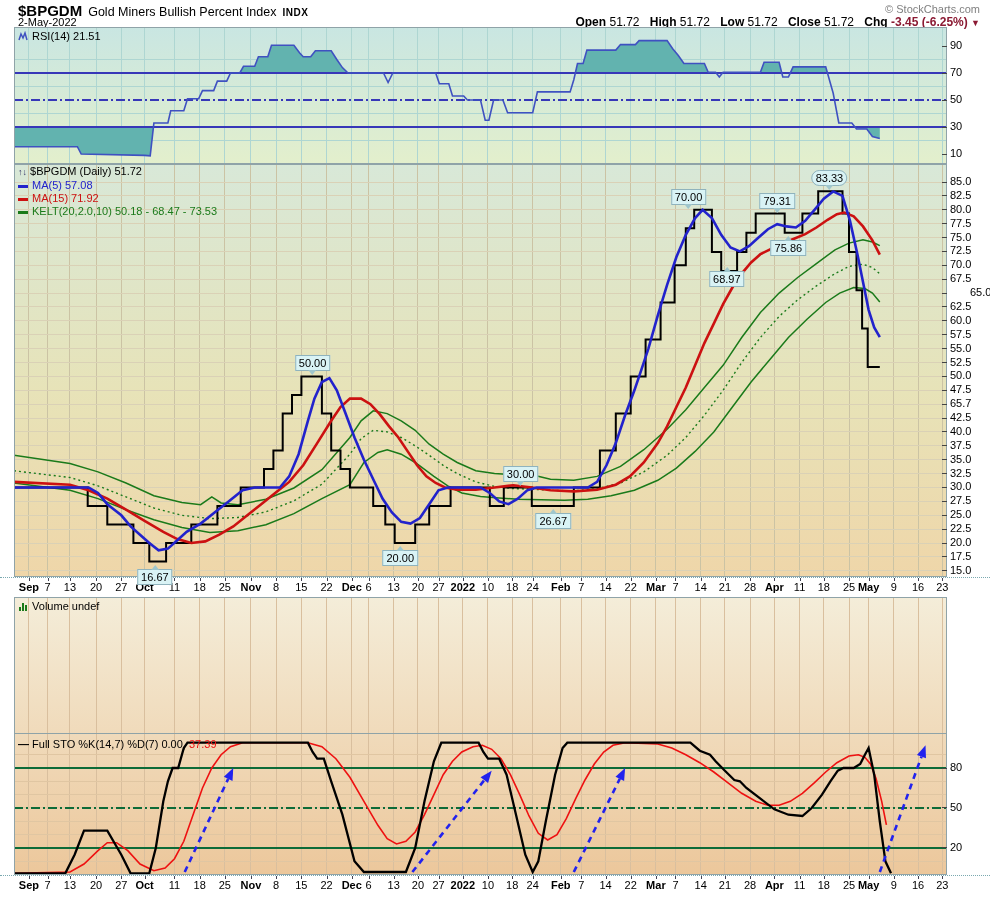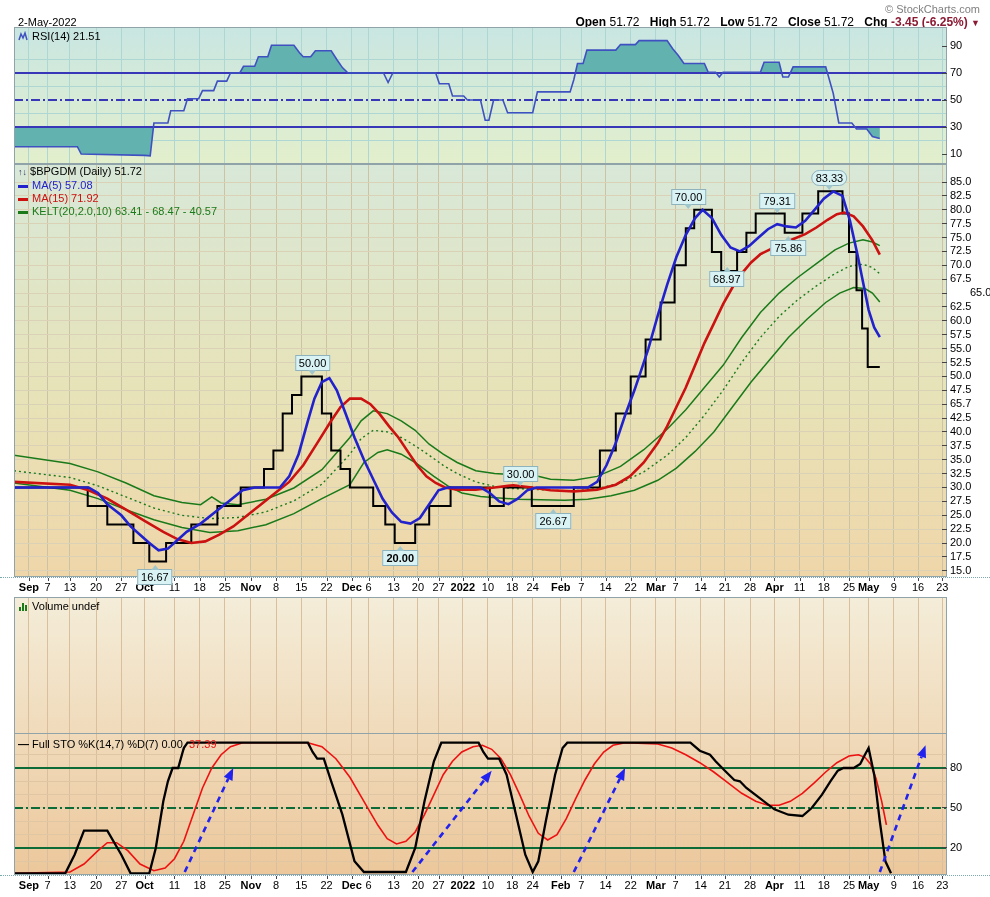--- a/index.html
+++ b/index.html
@@ -42,6 +42,9 @@
 
 <div id="chart">
 
+  <div class="abs hdr1">
+    <span class="sym">$BPGDM</span><span class="nm">Gold Miners Bullish Percent Index</span><span class="exch">INDX</span>
+  </div>
   <div class="abs copy">© StockCharts.com</div>
   <div class="abs hdr2l">2-May-2022</div>
   <div class="abs hdr2r">

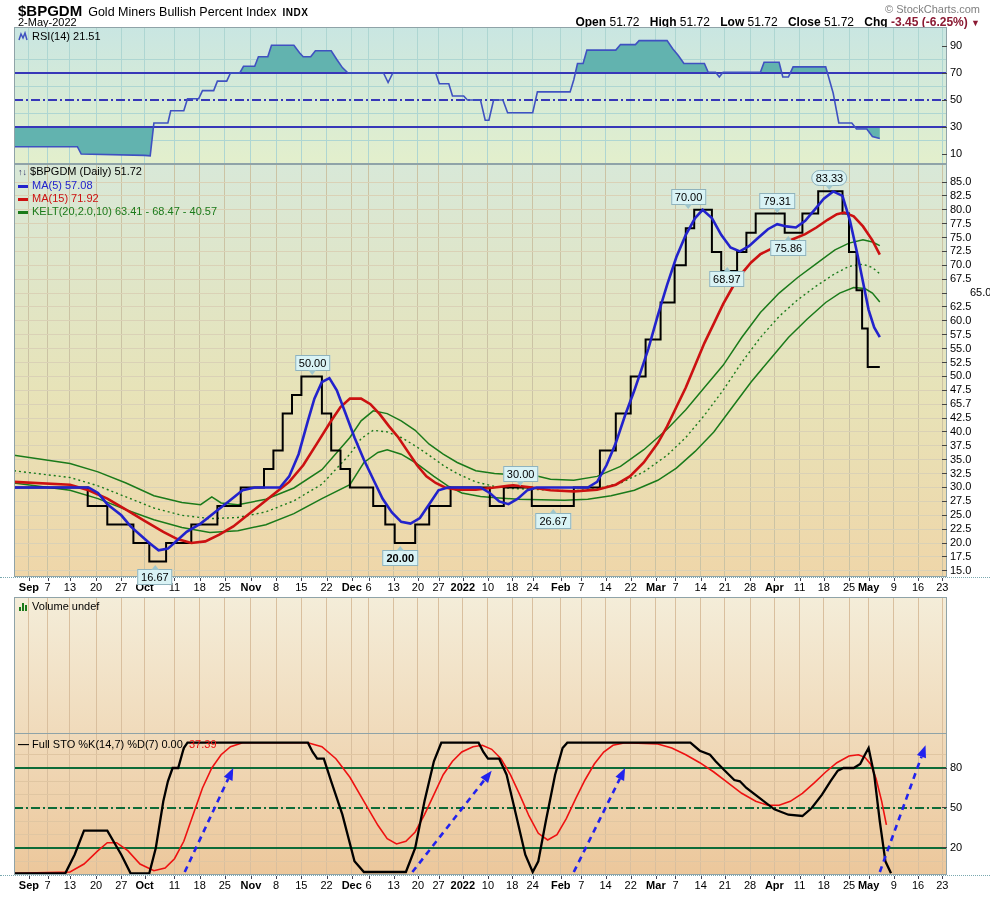--- a/index.html
+++ b/index.html
@@ -254,7 +254,7 @@
     <span class="legend-dash" style="background:#cc1111;"></span><span>MA(15) 71.92</span>
   </div>
   <div class="plabel" style="top:205px;left:18px;color:#1a7a1a;">
-    <span class="legend-dash" style="background:#1a7a1a;"></span><span>KELT(20,2.0,10) 63.41 - 68.47 - 40.57</span>
+    <span class="legend-dash" style="background:#1a7a1a;"></span><span>KELT(20,2.0,10) 50.18 - 68.47 - 73.53</span>
   </div>
 
   <div id="axisrow1" class="axisrow">

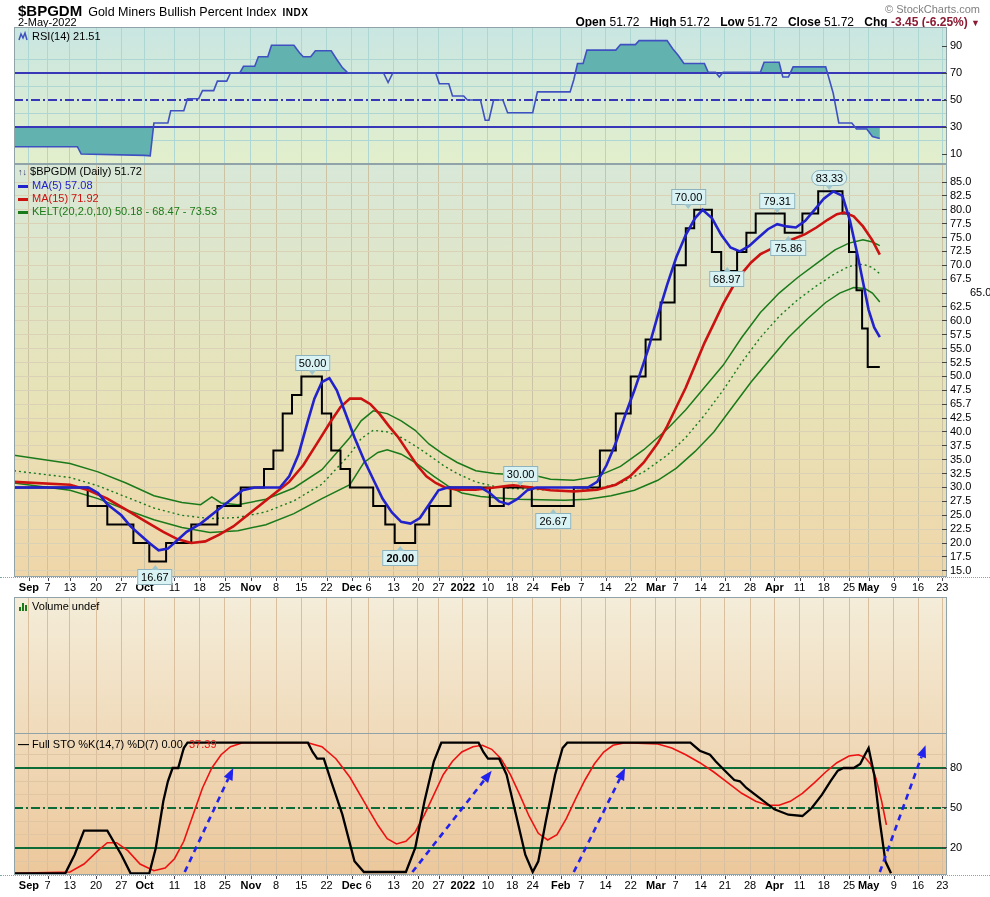--- a/index.html
+++ b/index.html
@@ -546,7 +546,7 @@
     <div class="ylab" style="left: 950px; top: 563.808px;">15.0</div>
     <div class="ann up" style="left: 154.883px; top: 568.532px;">16.67</div>
     <div class="ann down" style="left: 312.56px; top: 355.404px;">50.00</div>
-    <div class="ann up" style="left: 400.262px; top: 550.036px; font-weight: bold;">20.00</div>
+    <div class="ann up" style="left: 400.262px; top: 550.036px;">20.00</div>
     <div class="ann down" style="left: 520.619px; top: 466.492px;">30.00</div>
     <div class="ann up" style="left: 553.274px; top: 512.988px;">26.67</div>
     <div class="ann down" style="left: 688.559px; top: 188.772px;">70.00</div>

